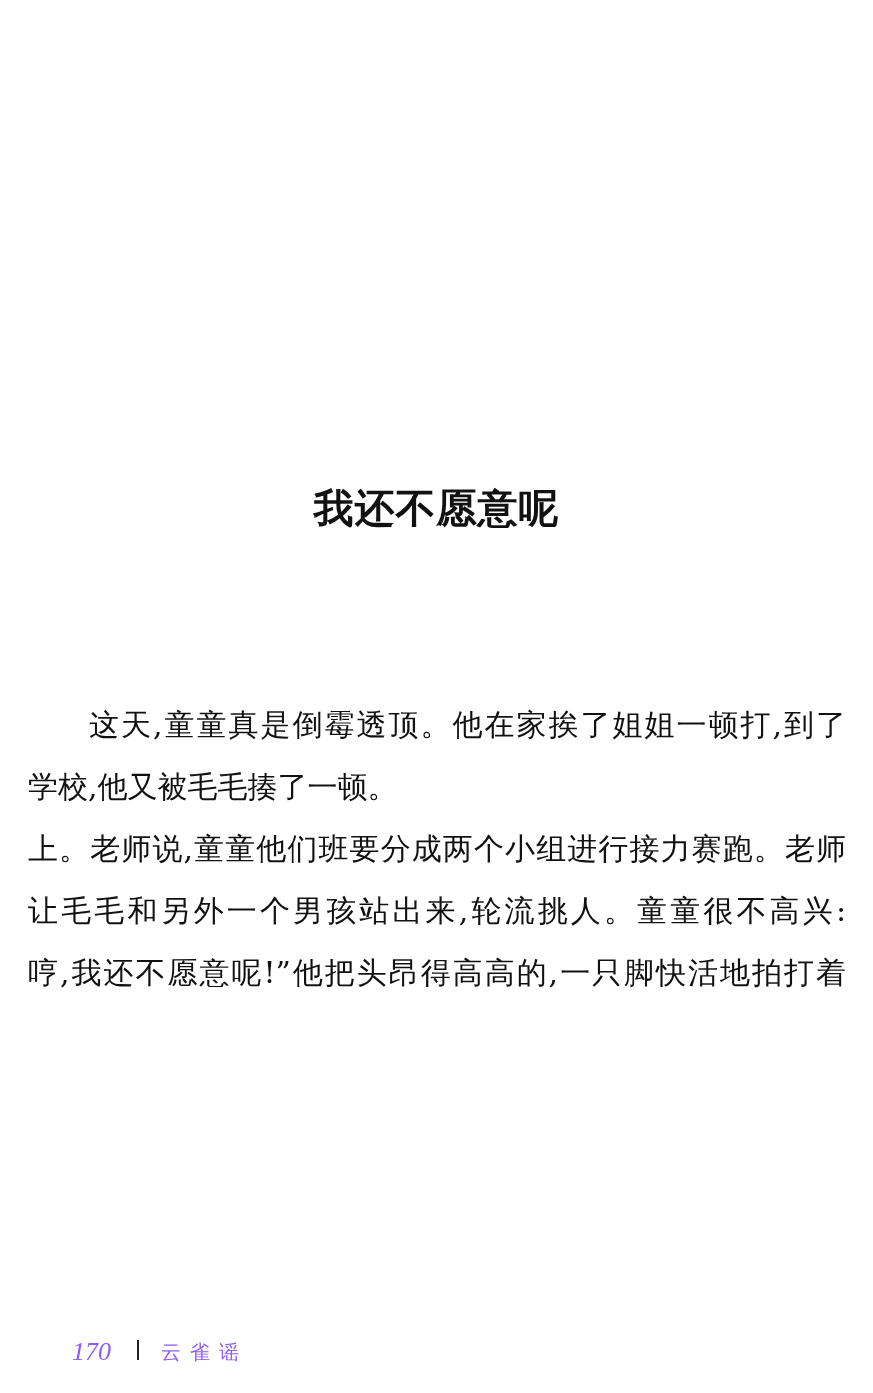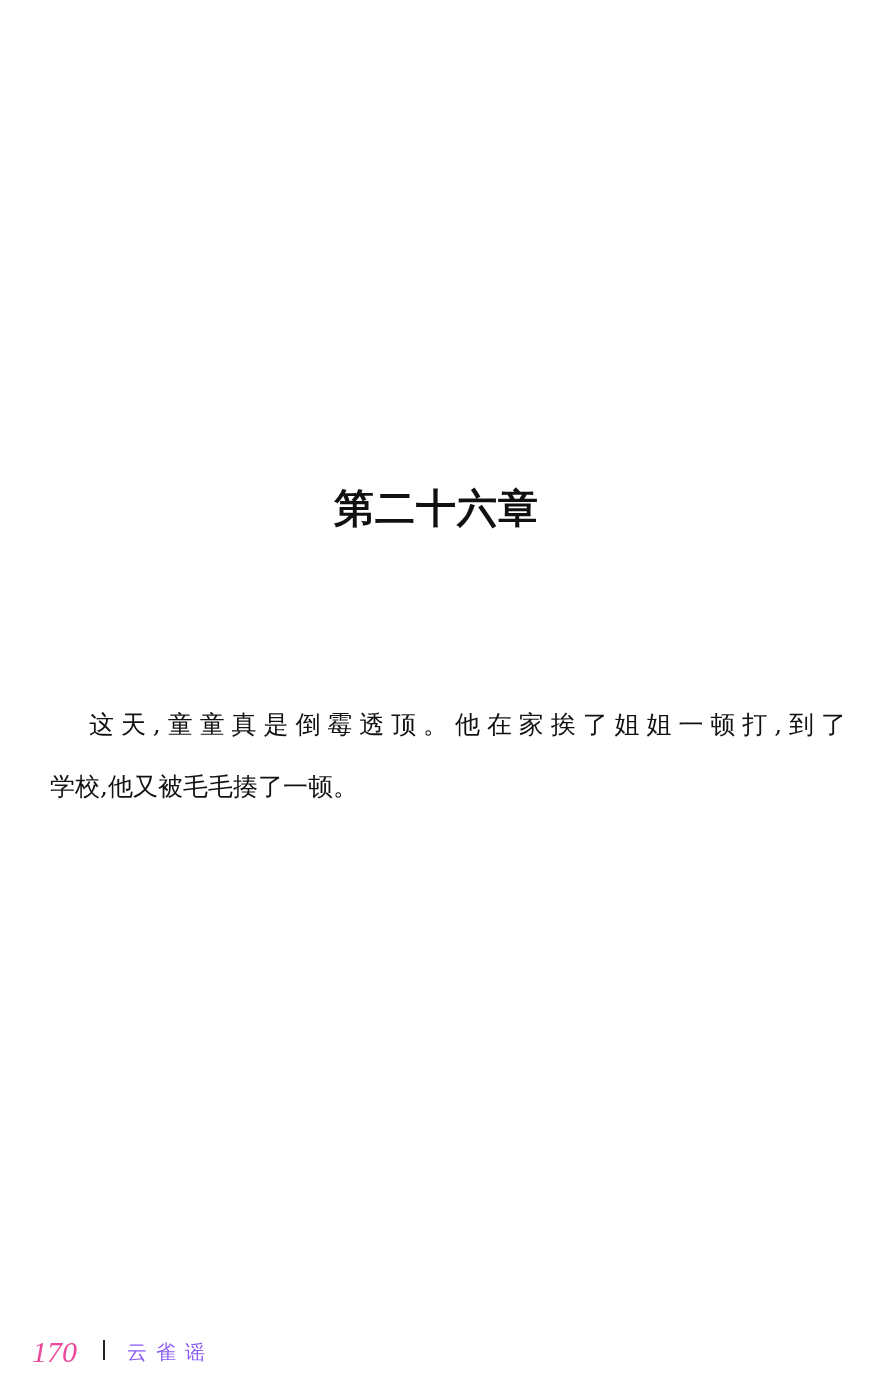--- a/index.html
+++ b/index.html
@@ -83,7 +83,7 @@
 </head>
 <body>
 
-<div class="chapter-title">第二十六章</div>
+<div class="chapter-title">我还不愿意呢</div>
 
 <div class="body-text">
   <div class="line indent">这天,童童真是倒霉透顶。他在家挨了姐姐一顿打,到了</div>

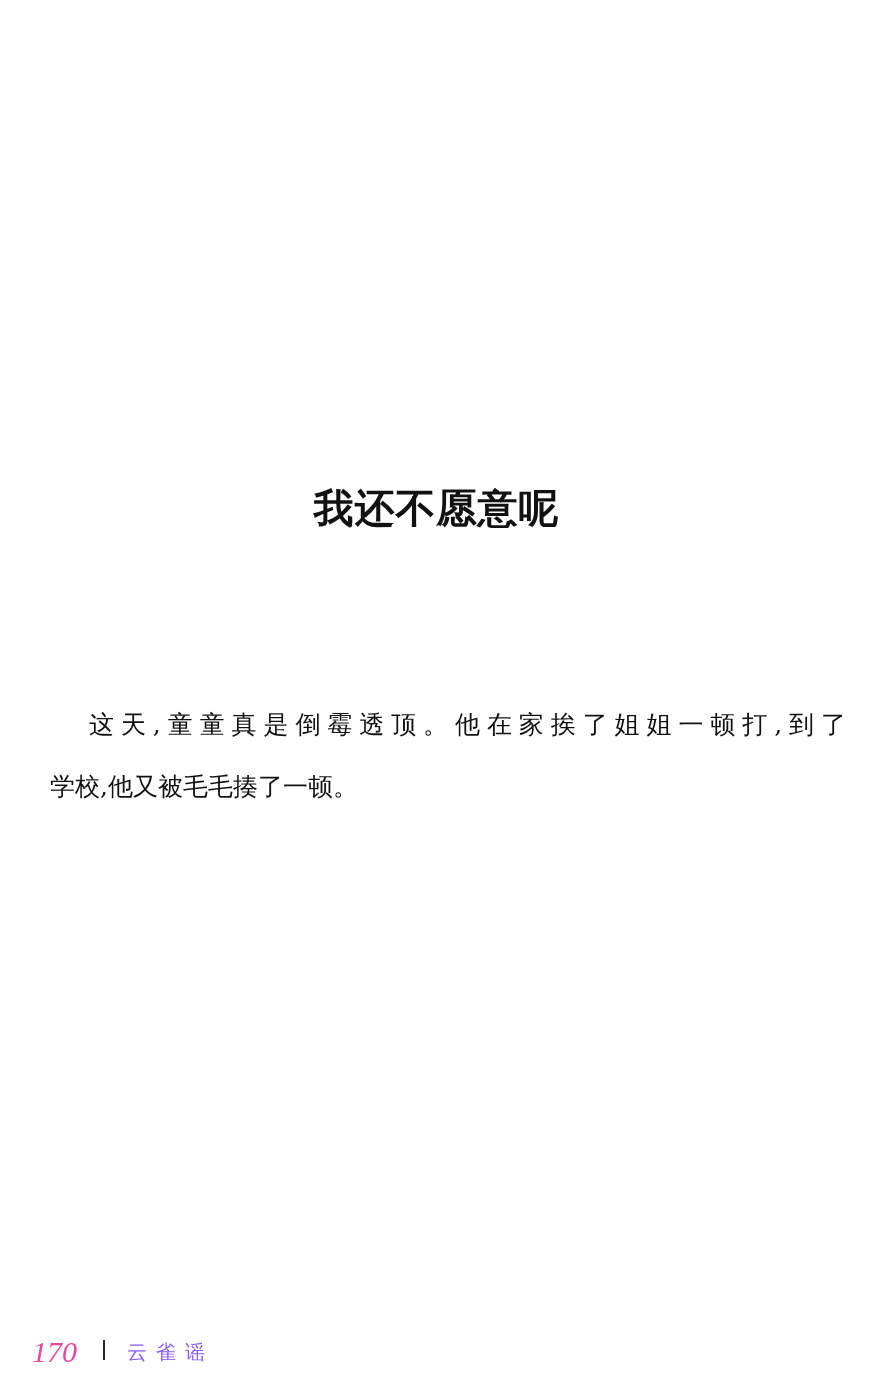--- a/index.html
+++ b/index.html
@@ -37,7 +37,7 @@
     .line {
       height: 62px;
       line-height: 62px;
-      font-size: 25px;
+      font-size: 30px;
       white-space: nowrap;
       text-align: justify;
       text-align-last: justify;

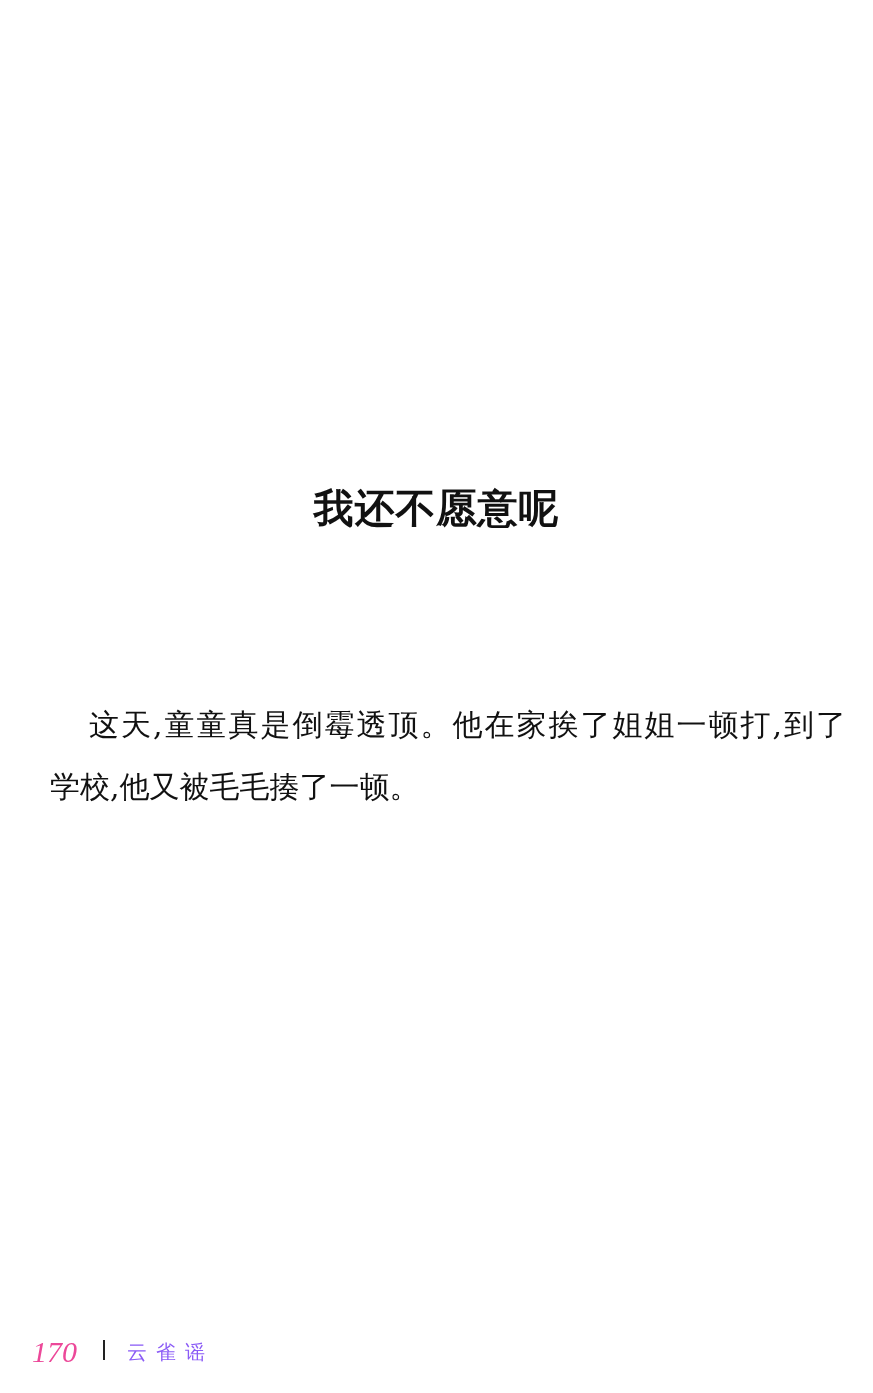--- a/index.html
+++ b/index.html
@@ -48,7 +48,6 @@
     }
     .line.last {
       text-align-last: left;
-      margin-left: 22px;
     }
     .footer {
       position: absolute;

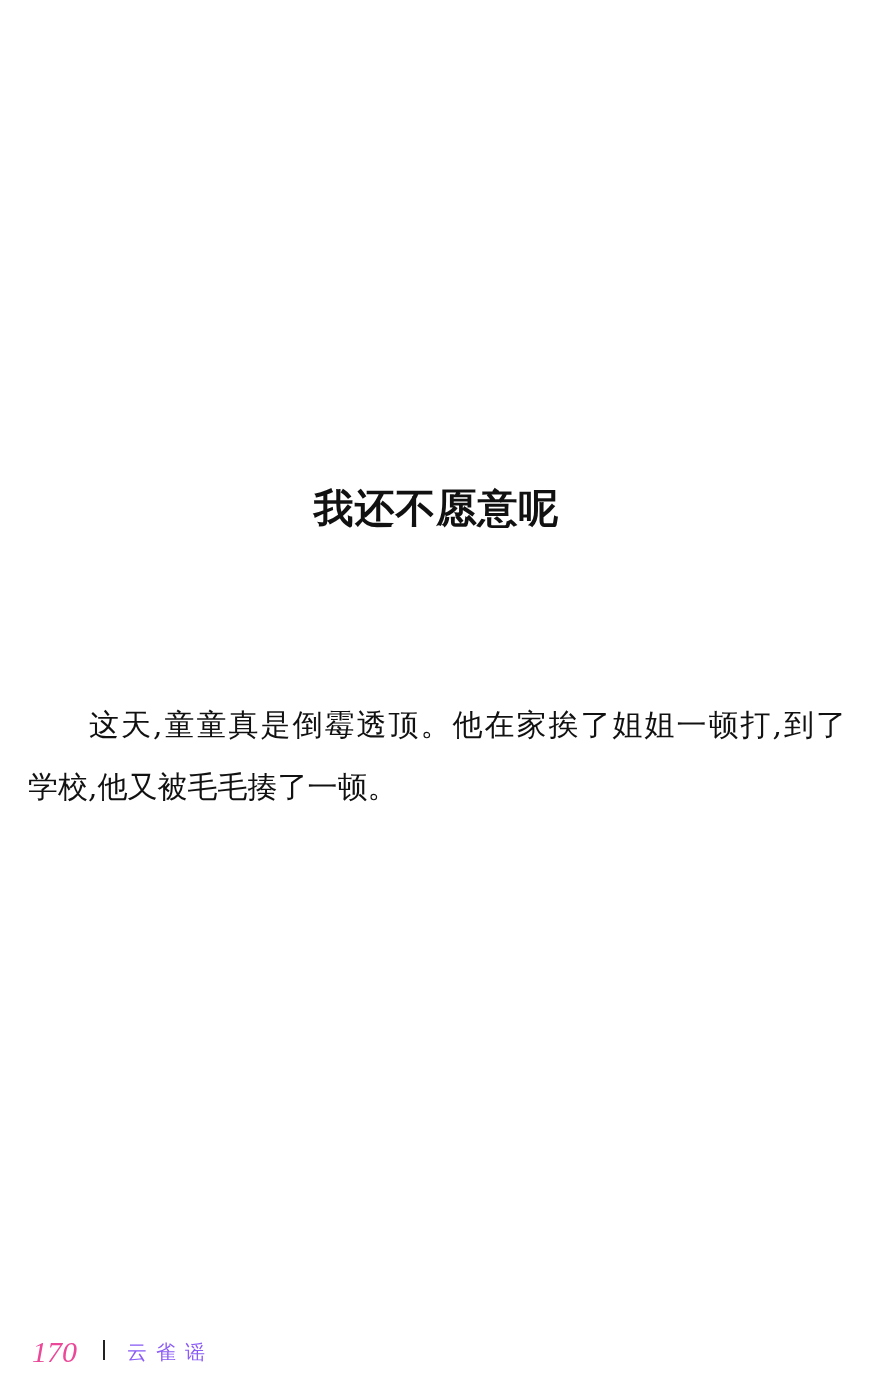--- a/index.html
+++ b/index.html
@@ -87,6 +87,7 @@
 <div class="body-text">
   <div class="line indent">这天,童童真是倒霉透顶。他在家挨了姐姐一顿打,到了</div>
   <div class="line last">学校,他又被毛毛揍了一顿。</div>
+  <div class="line">上。老师说,童童他们班要分成两个小组进行接力赛跑。老师</div>
 </div>
 
 <div class="footer">

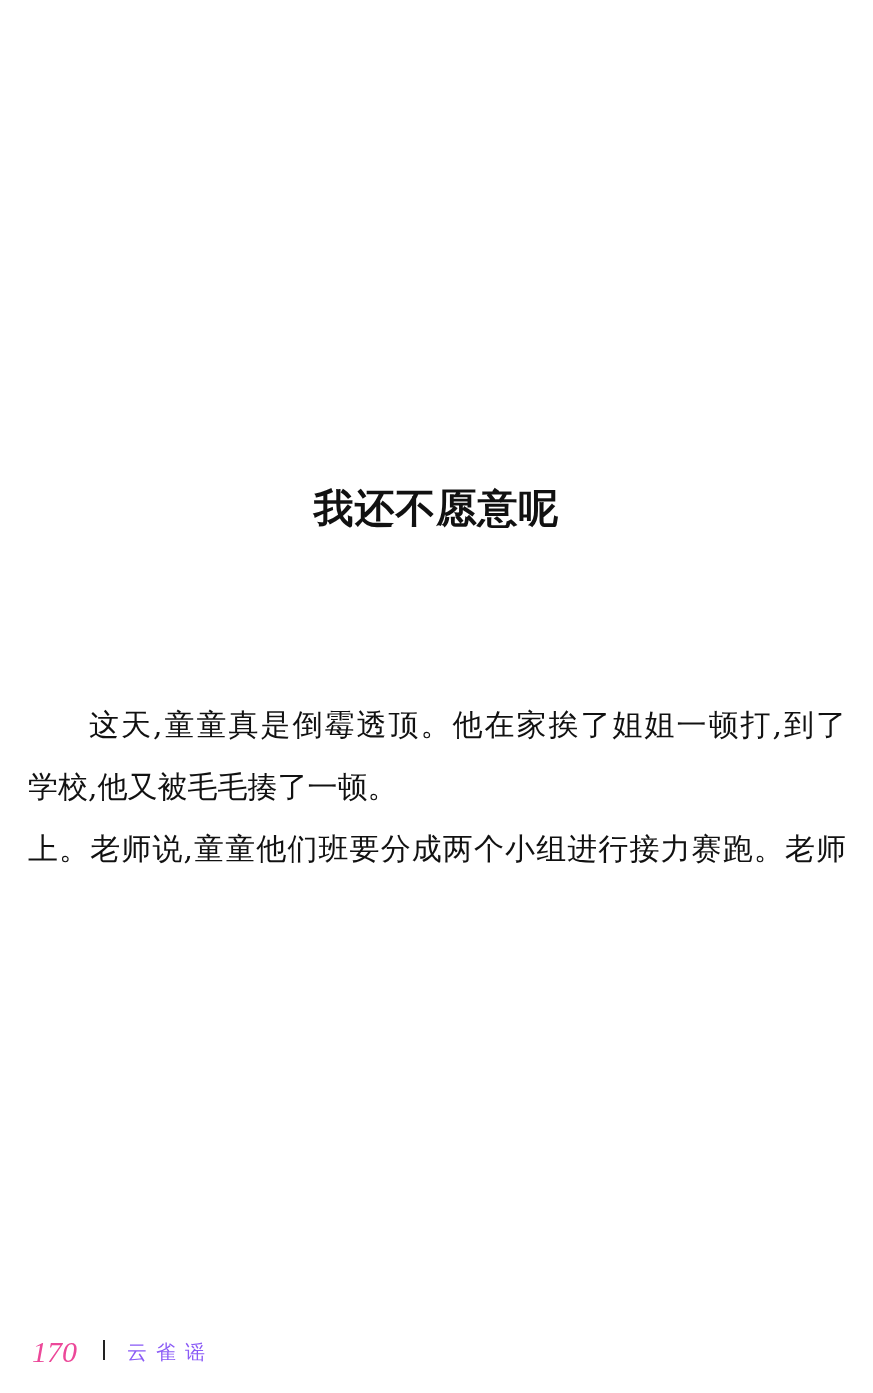--- a/index.html
+++ b/index.html
@@ -88,6 +88,7 @@
   <div class="line indent">这天,童童真是倒霉透顶。他在家挨了姐姐一顿打,到了</div>
   <div class="line last">学校,他又被毛毛揍了一顿。</div>
   <div class="line">上。老师说,童童他们班要分成两个小组进行接力赛跑。老师</div>
+  <div class="line">让毛毛和另外一个男孩站出来,轮流挑人。童童很不高兴:</div>
 </div>
 
 <div class="footer">

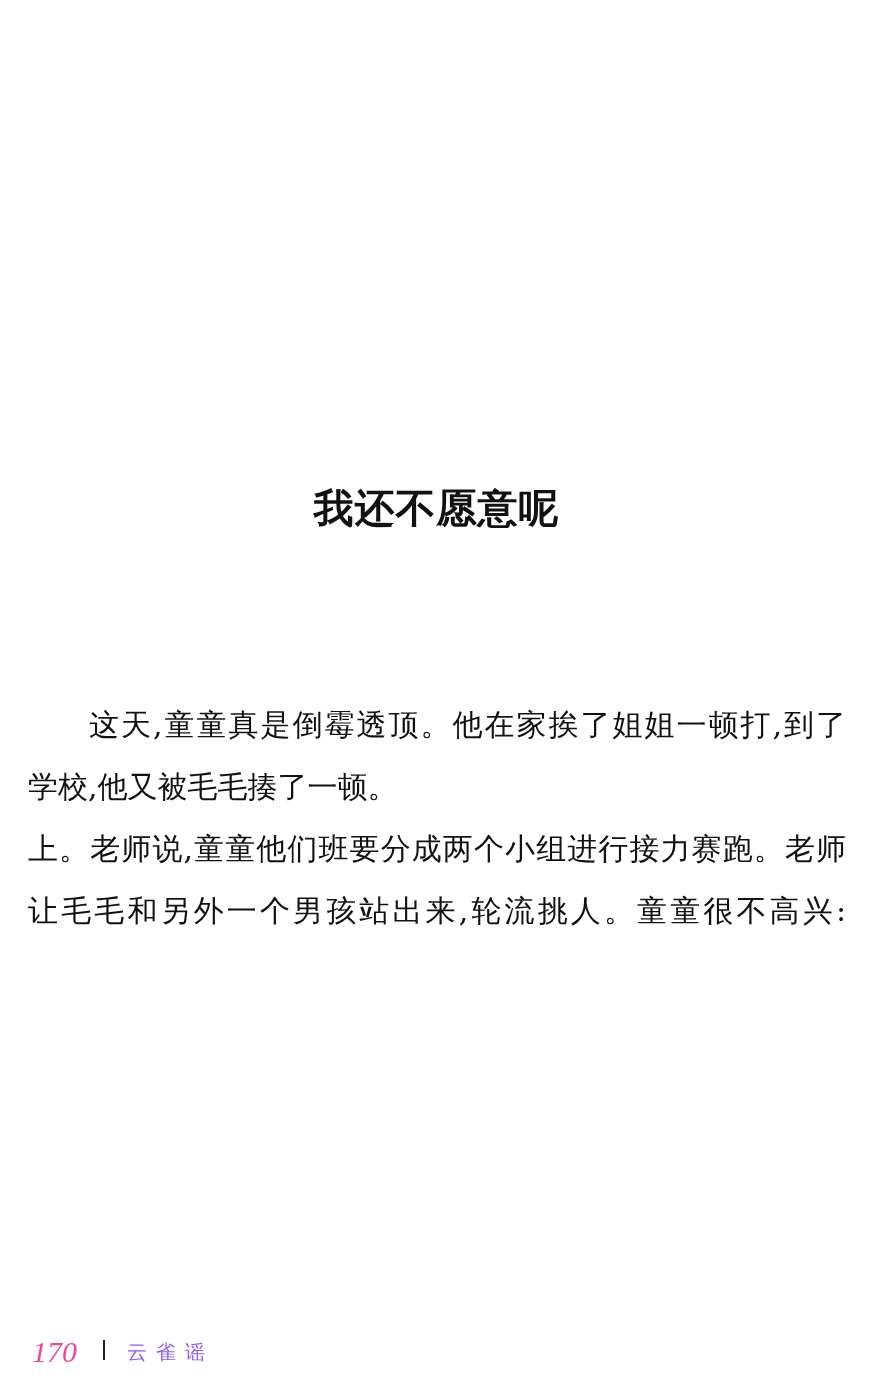--- a/index.html
+++ b/index.html
@@ -89,6 +89,7 @@
   <div class="line last">学校,他又被毛毛揍了一顿。</div>
   <div class="line">上。老师说,童童他们班要分成两个小组进行接力赛跑。老师</div>
   <div class="line">让毛毛和另外一个男孩站出来,轮流挑人。童童很不高兴:</div>
+  <div class="line">哼,我还不愿意呢!”他把头昂得高高的,一只脚快活地拍打着</div>
 </div>
 
 <div class="footer">

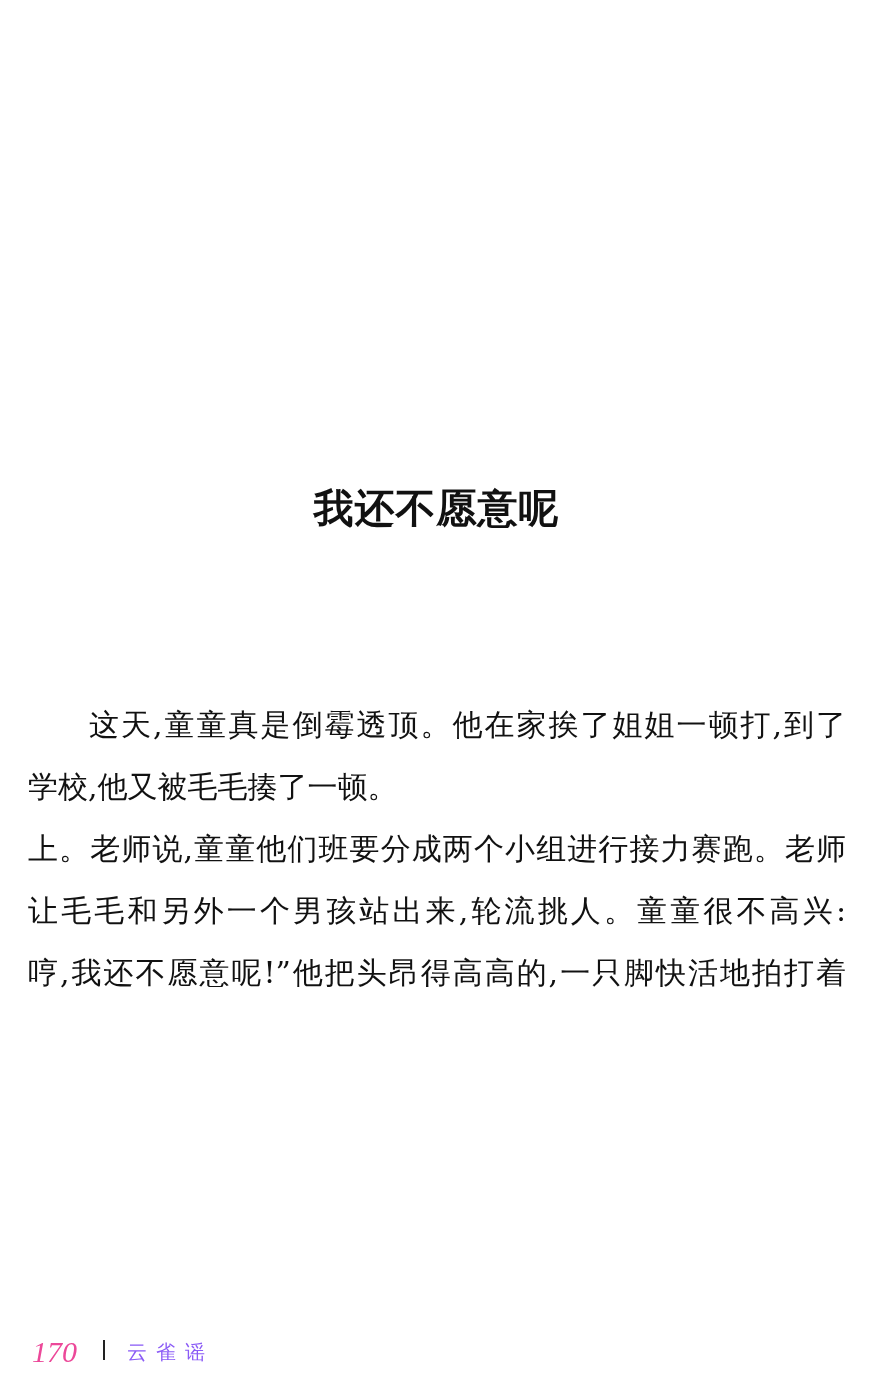--- a/index.html
+++ b/index.html
@@ -60,8 +60,9 @@
     .page-number {
       font-family: "Liberation Serif", "DejaVu Serif", serif;
       font-style: italic;
-      font-size: 30px;
-      color: #ec4899;
+      font-size: 26px;
+      color: #8b5cf6;
+      margin-left: 40px;
     }
     .footer-divider {
       display: inline-block;

